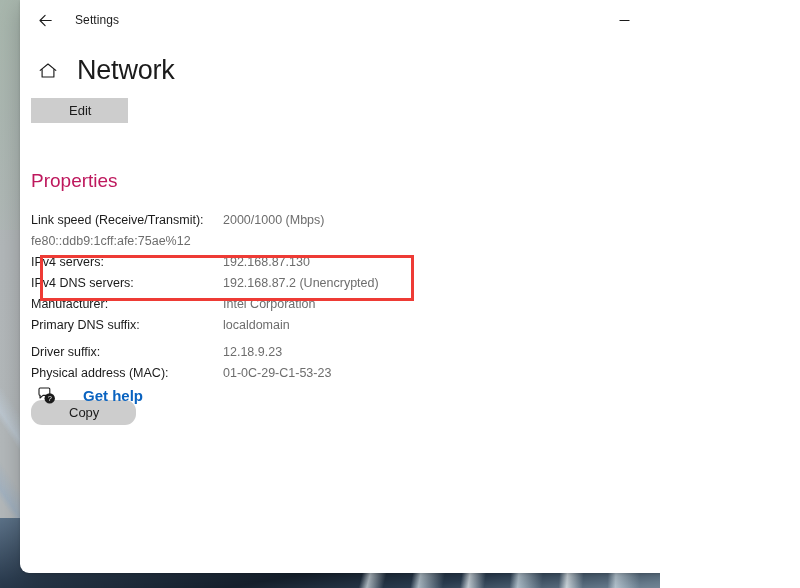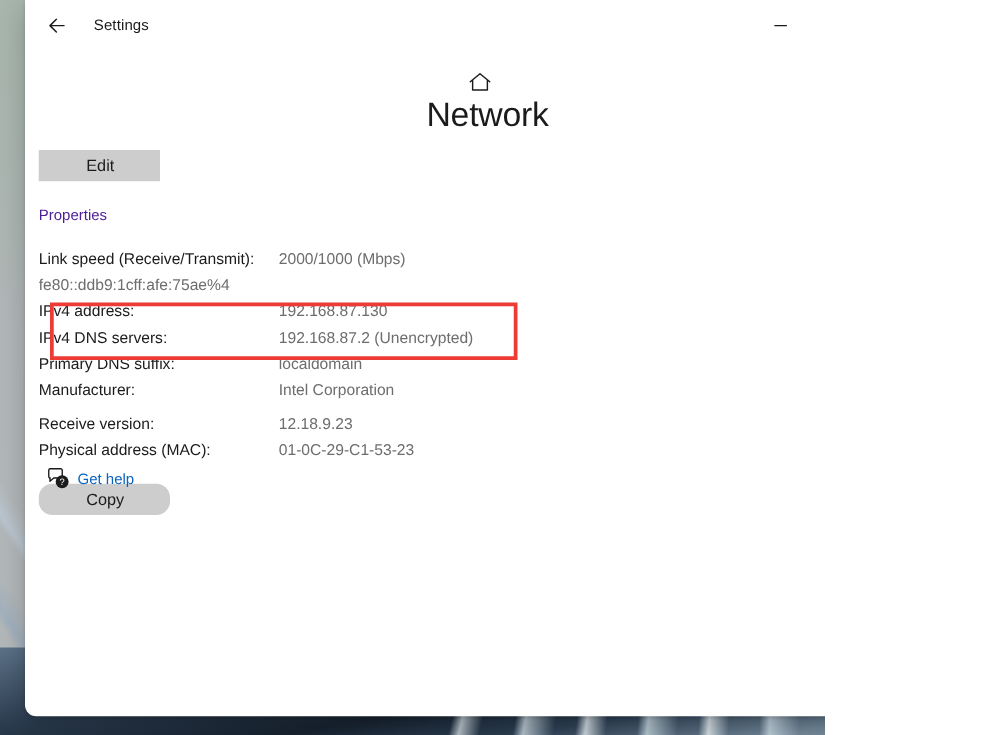--- a/index.html
+++ b/index.html
@@ -103,7 +103,6 @@
   #page-header {
     display: flex; align-items: center;
     margin: 15px 0 0 11px;
-    flex-direction: column;
   }
   #home-icon { width: 34px; display: flex; justify-content: center; align-items: center; }
   #page-title {

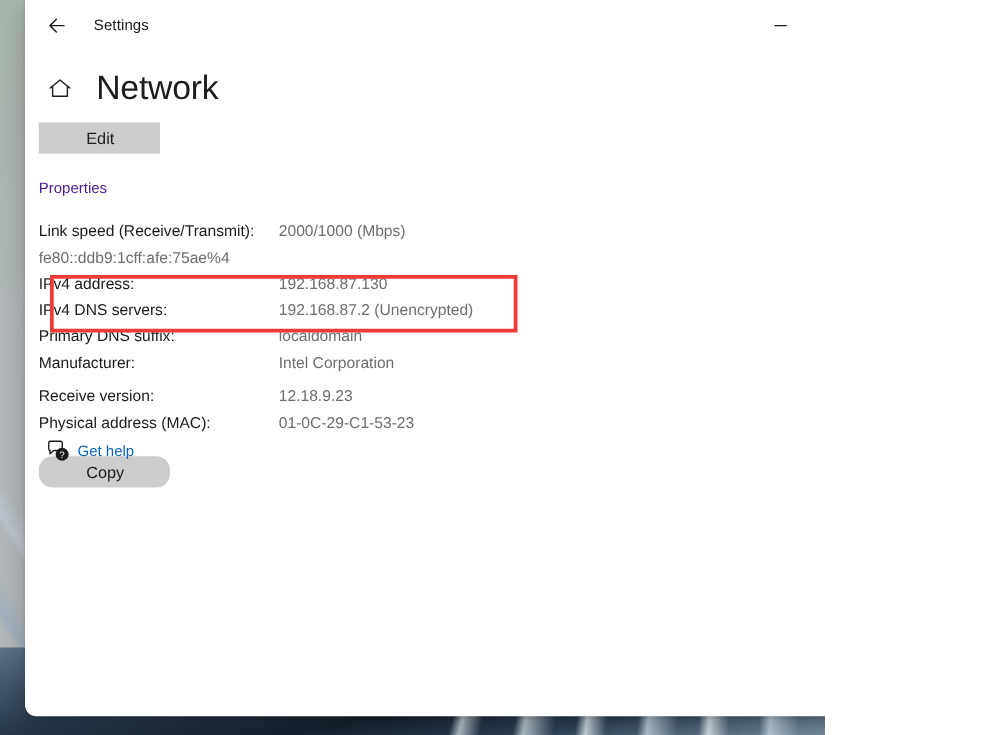--- a/index.html
+++ b/index.html
@@ -127,10 +127,10 @@
   #edit-button { margin: 12px 0 0 11px; }
 
   #section-title {
-    font-size: 12px;
-    color: #4c1d95;
+    font-size: 19px;
+    color: #be185d;
     font-weight: 400;
-    margin: 20px 0 0 11px;
+    margin: 47px 0 0 11px;
   }
 
   

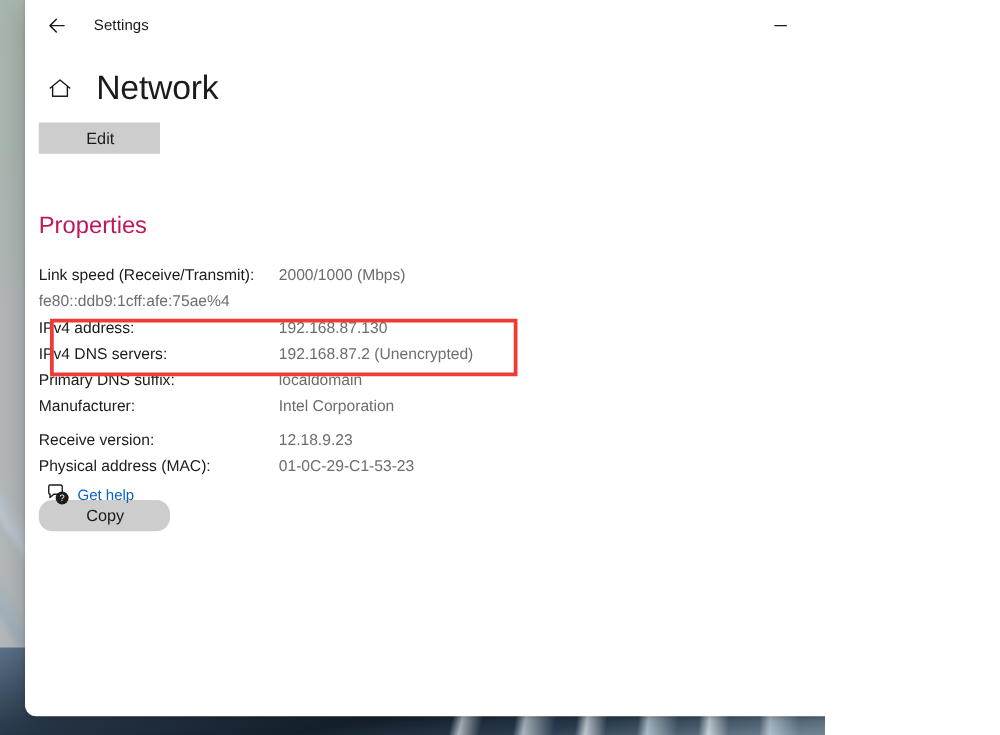--- a/index.html
+++ b/index.html
@@ -252,7 +252,7 @@
             <div class="prop-value">2000/1000 (Mbps)</div>
           </div>
           <div class="prop-row">
-            <div class="prop-value">fe80::ddb9:1cff:afe:75ae%4</div>
+            <div class="prop-value">fe80::ddb9:1cff:afe:75ae%12</div>
           </div>
           <div class="prop-row">
             <div class="prop-label">IPv4 address:</div>

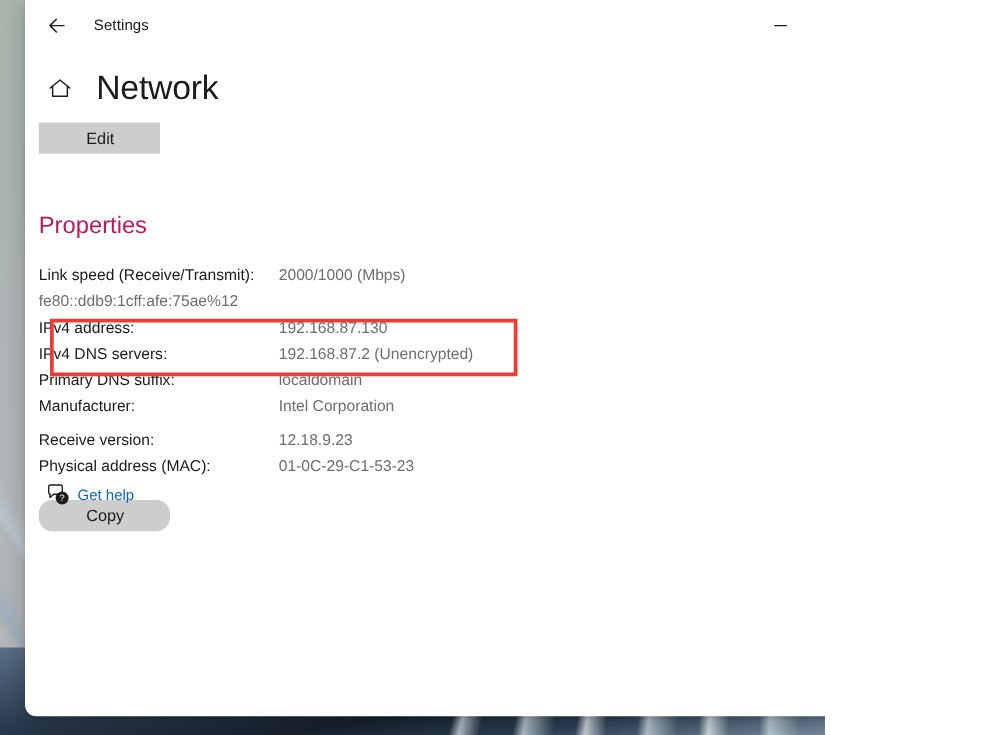--- a/index.html
+++ b/index.html
@@ -255,7 +255,7 @@
             <div class="prop-value">fe80::ddb9:1cff:afe:75ae%12</div>
           </div>
           <div class="prop-row">
-            <div class="prop-label">IPv4 address:</div>
+            <div class="prop-label">IPv4 servers:</div>
             <div class="prop-value">192.168.87.130</div>
           </div>
           <div class="prop-row">

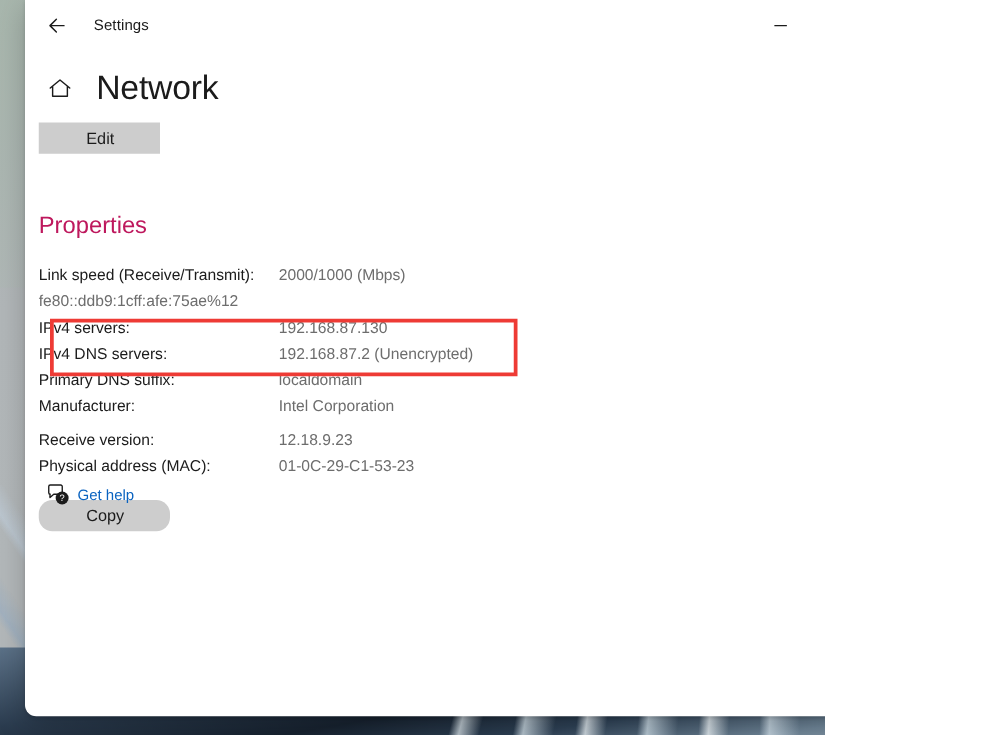--- a/index.html
+++ b/index.html
@@ -263,12 +263,12 @@
             <div class="prop-value">192.168.87.2 (Unencrypted)</div>
           </div>
           <div class="prop-row">
+            <div class="prop-label">Manufacturer:</div>
+            <div class="prop-value">Intel Corporation</div>
+          </div>
+          <div class="prop-row">
             <div class="prop-label">Primary DNS suffix:</div>
             <div class="prop-value">localdomain</div>
-          </div>
-          <div class="prop-row">
-            <div class="prop-label">Manufacturer:</div>
-            <div class="prop-value">Intel Corporation</div>
           </div>
           <div class="prop-row spaced">
             <div class="prop-label">Receive version:</div>

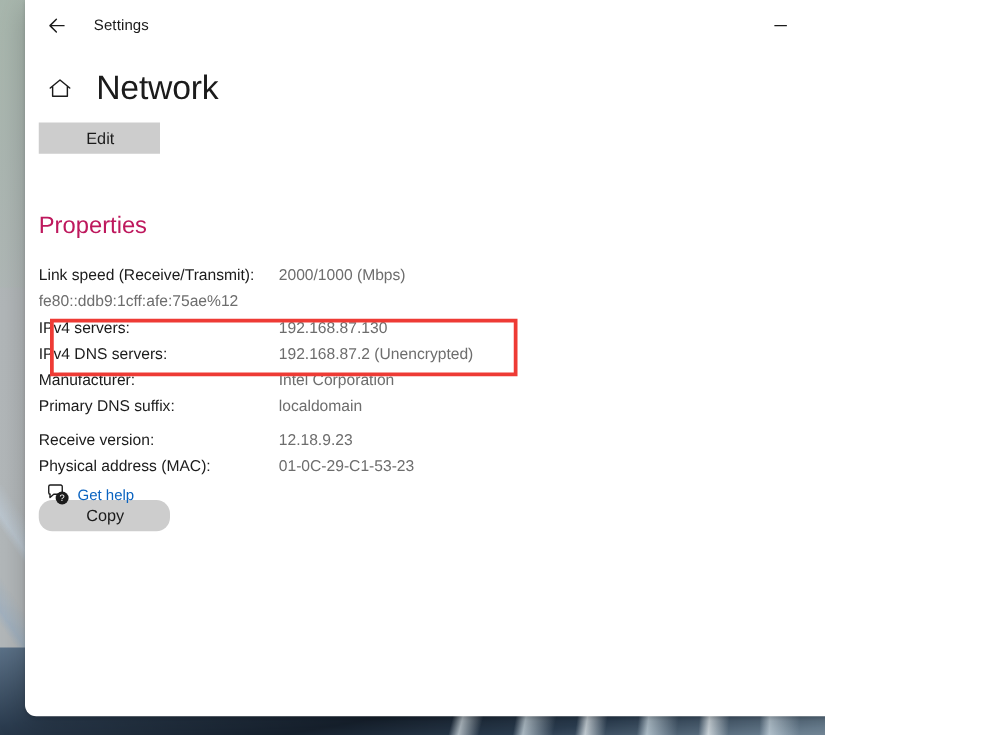--- a/index.html
+++ b/index.html
@@ -271,7 +271,7 @@
             <div class="prop-value">localdomain</div>
           </div>
           <div class="prop-row spaced">
-            <div class="prop-label">Receive version:</div>
+            <div class="prop-label">Driver suffix:</div>
             <div class="prop-value">12.18.9.23</div>
           </div>
           <div class="prop-row">

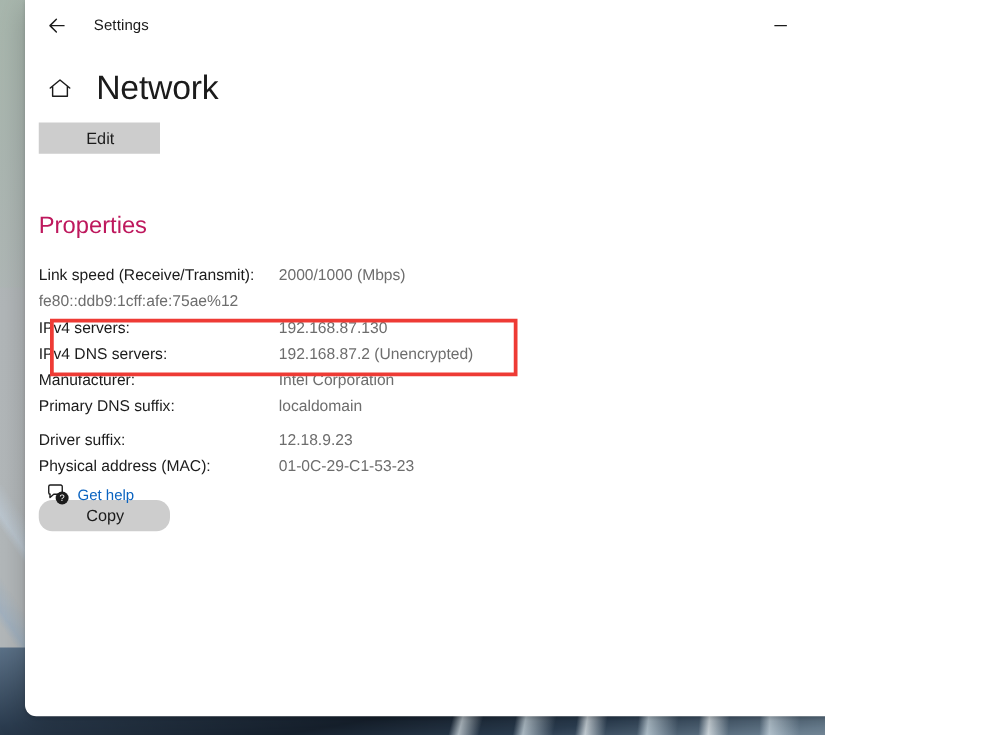--- a/index.html
+++ b/index.html
@@ -184,8 +184,9 @@
   #get-help-icon { width: 30px; display: flex; align-items: center; justify-content: center; }
   #get-help-label {
     color: #0a63c0;
-    font-size: 12px;
-    margin-left: 1px;
+    font-size: 15px;
+    margin-left: 22px;
+    font-weight: bold;
   }
 </style>
 </head>

